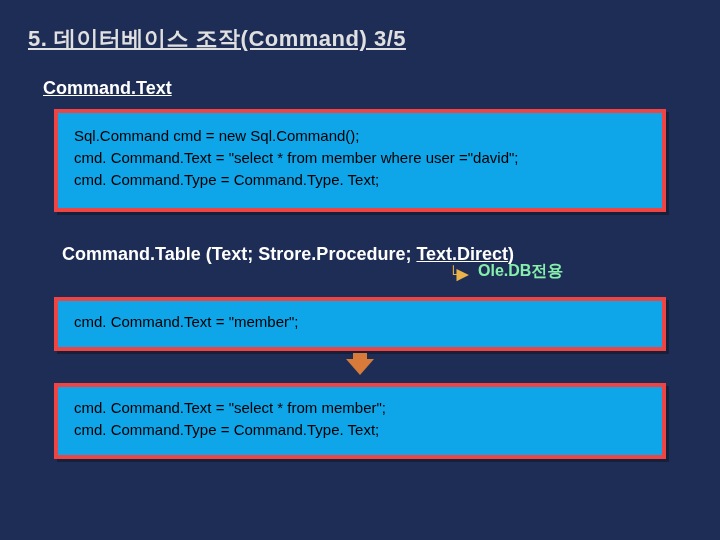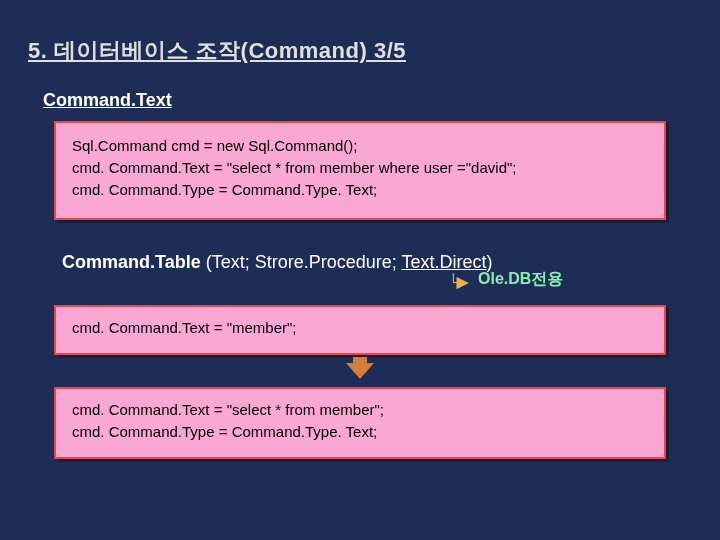--- a/index.html
+++ b/index.html
@@ -15,7 +15,7 @@
     width: 720px;
     height: 528px;
     position: relative;
-    padding: 36px 28px 24px 28px;
+    padding: 24px 28px 24px 28px;
   }
   .title {
     color: #e0e0e0;

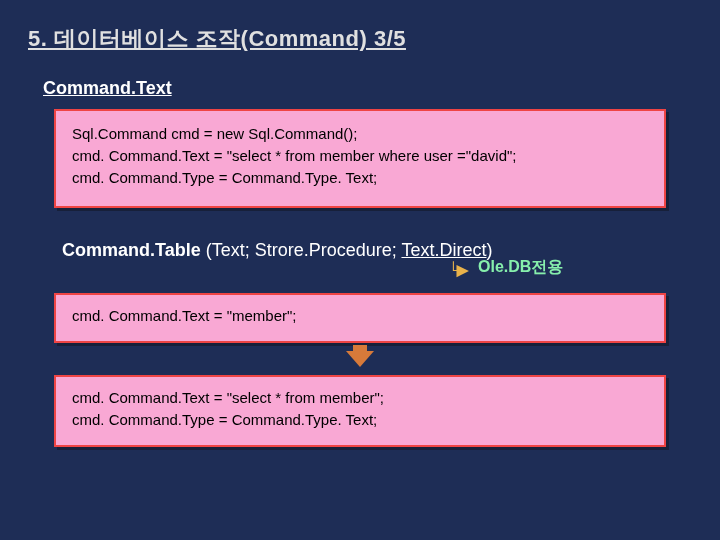--- a/index.html
+++ b/index.html
@@ -33,9 +33,9 @@
     text-decoration: underline;
   }
   .codebox {
-    background: #f9a8d4;
+    background: #0ea5e9;
     color: #000;
-    border: 2px solid #ef4444;
+    border: 4px solid #ef4444;
     box-shadow: 3px 3px 0 #17203a;
     margin-left: 26px;
     margin-right: 26px;

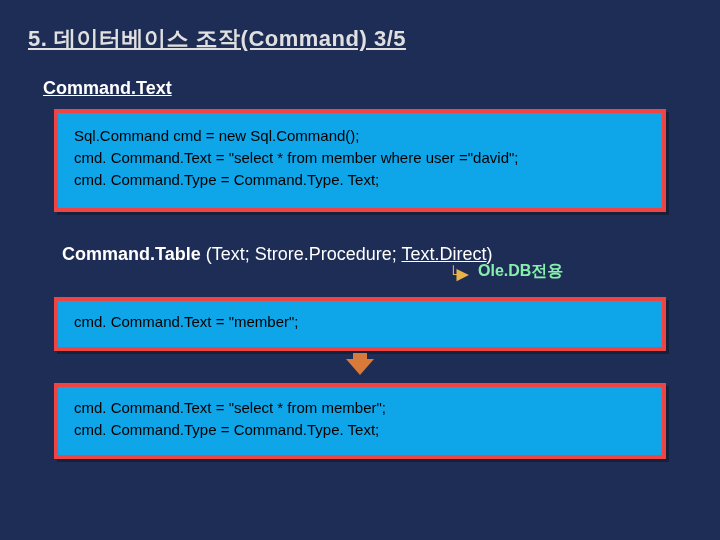--- a/index.html
+++ b/index.html
@@ -53,7 +53,7 @@
     color: #fff;
   }
   .section2 .lead { font-weight: 700; }
-  .section2 .sub { font-weight: 400; text-align: right; }
+  .section2 .sub { font-weight: 700; text-align: right; }
   .section2 .td { text-decoration: underline; }
   .annot-wrap {
     position: relative;

